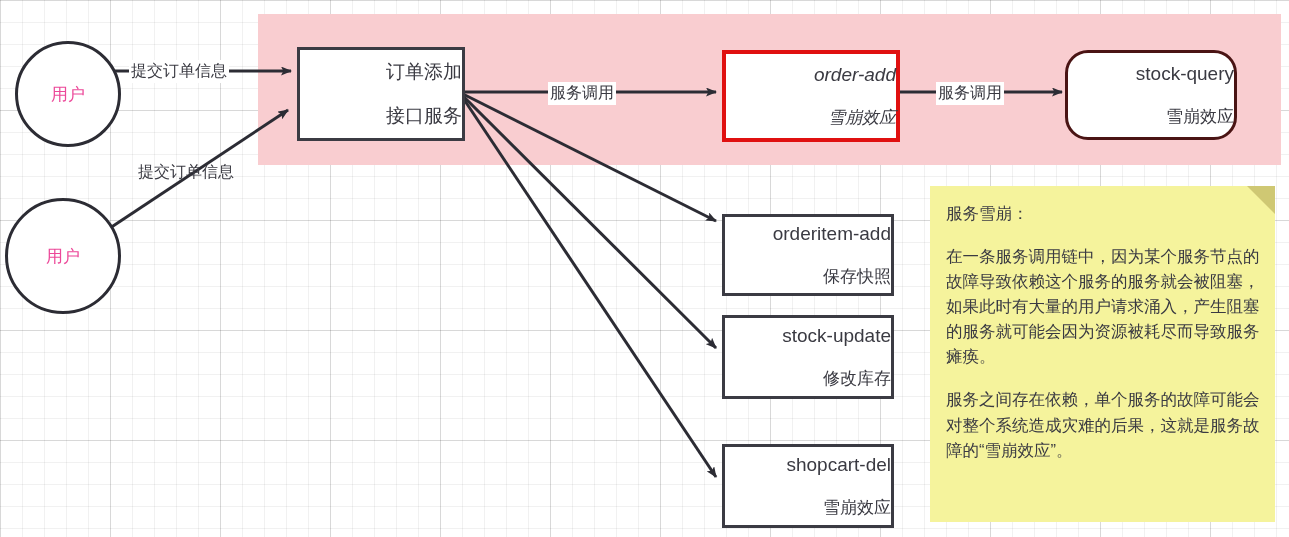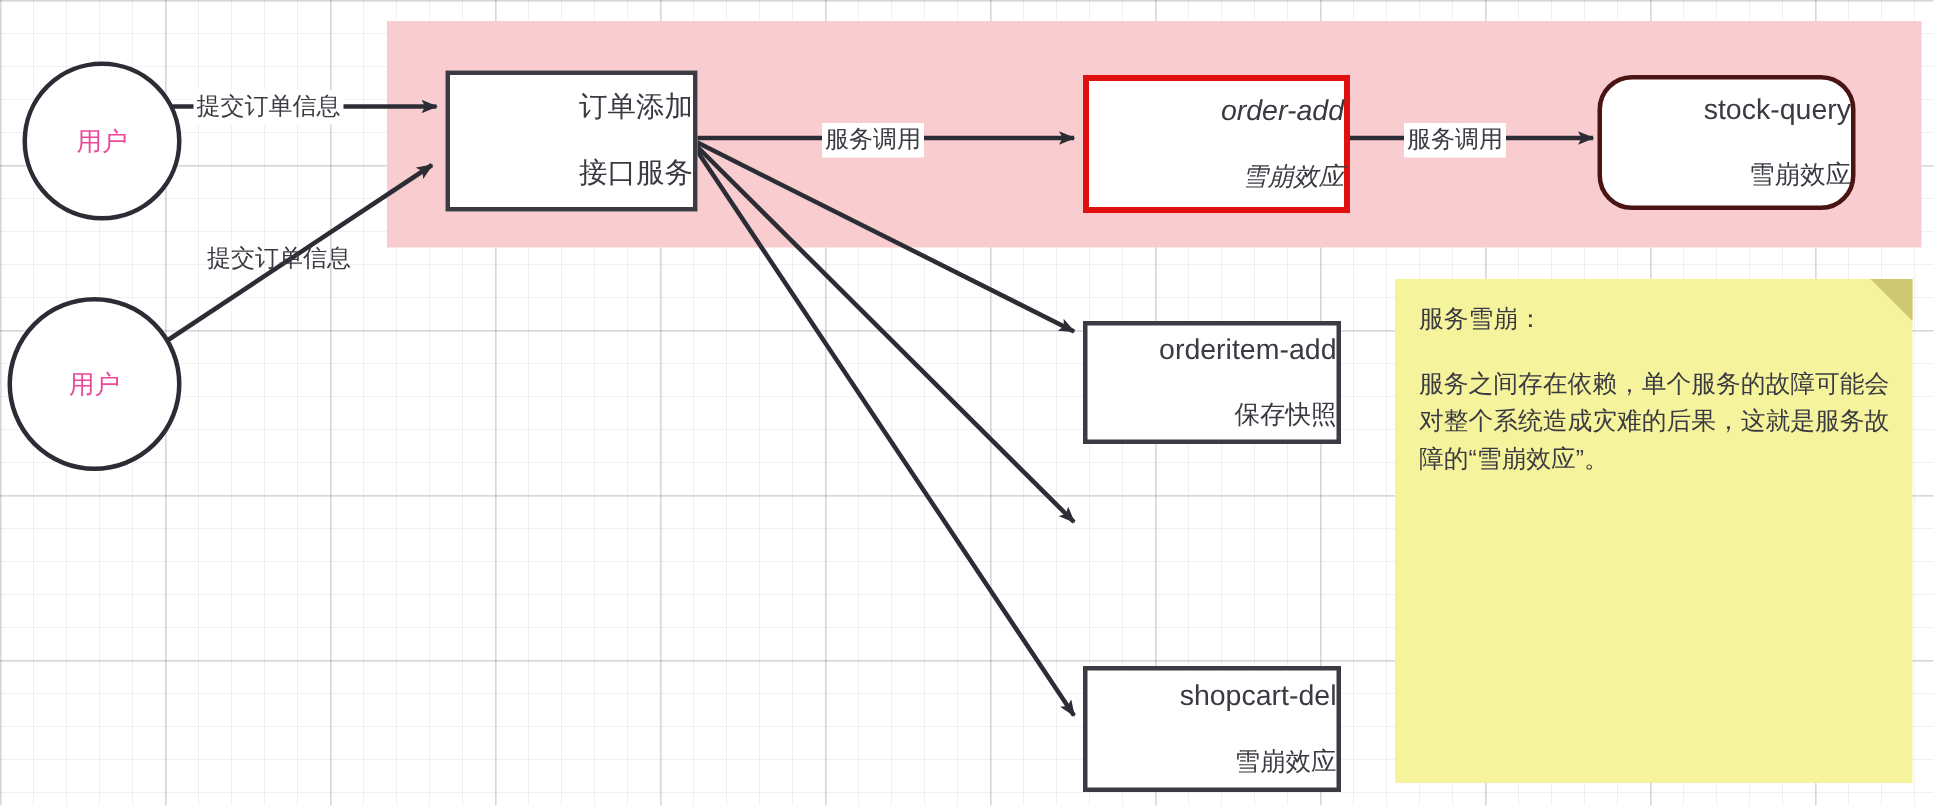--- a/index.html
+++ b/index.html
@@ -195,6 +195,7 @@
     <div class="note-fold"></div>
     <div class="note-body">
       <p>服务雪崩：</p>
+      <p>在一条服务调用链中，因为某个服务节点的故障导致依赖这个服务的服务就会被阻塞，如果此时有大量的用户请求涌入，产生阻塞的服务就可能会因为资源被耗尽而导致服务瘫痪。</p>
       <p>服务之间存在依赖，单个服务的故障可能会对整个系统造成灾难的后果，这就是服务故障的“雪崩效应”。</p>
     </div>
   </div>

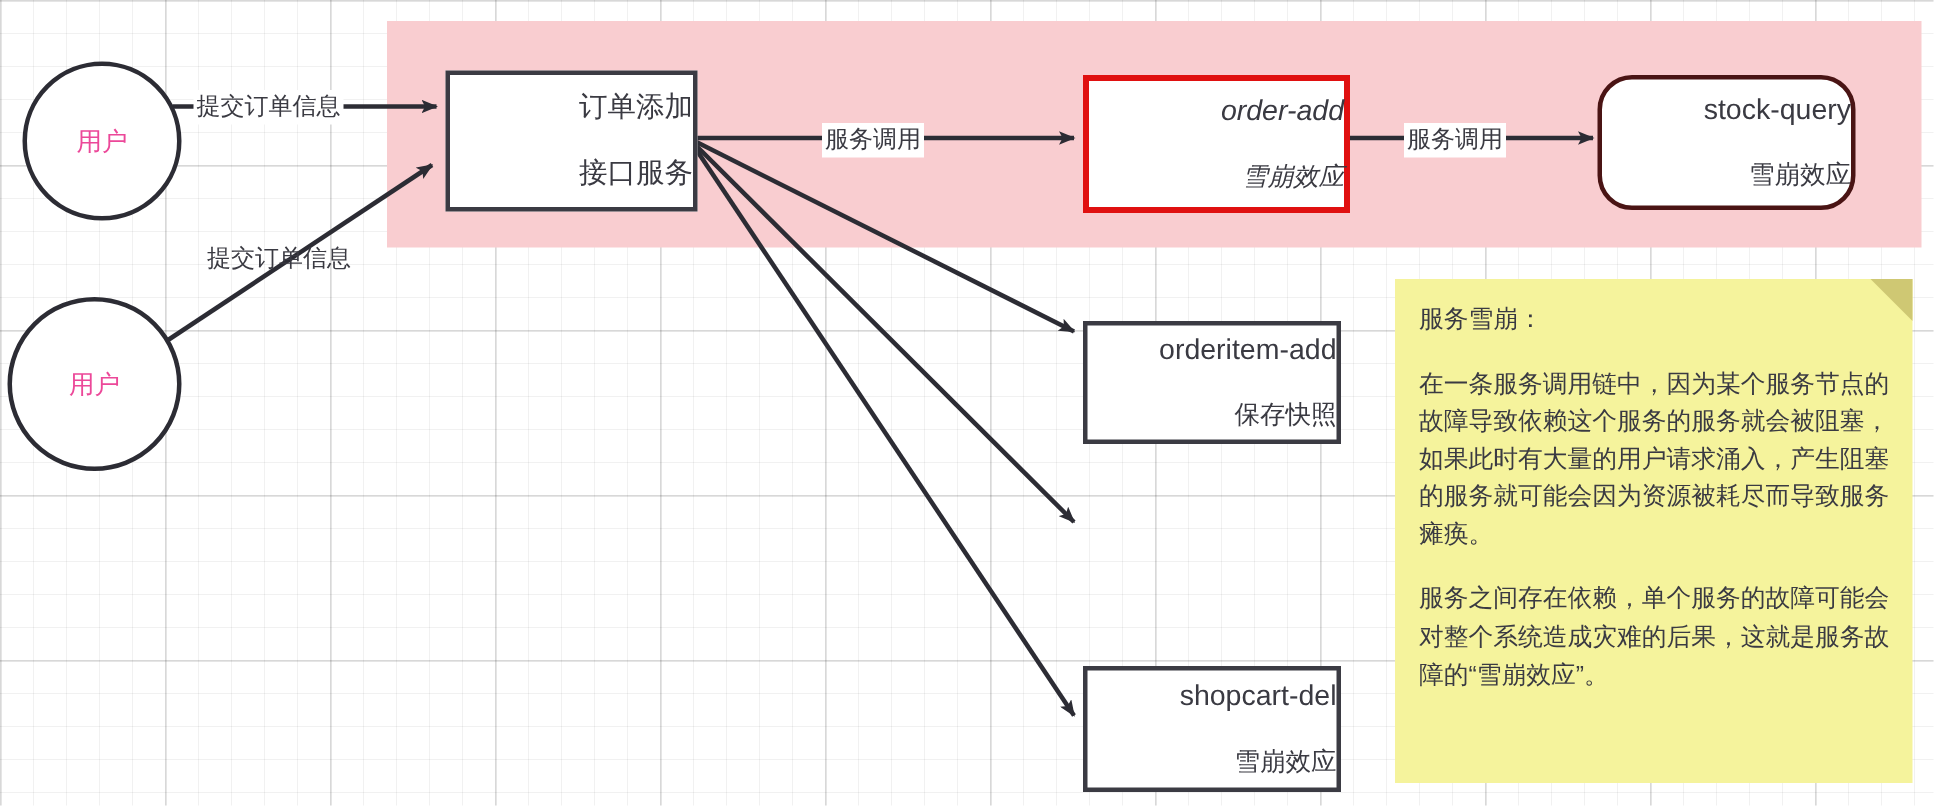--- a/index.html
+++ b/index.html
@@ -177,6 +177,10 @@
     <span class="t2">保存快照</span>
   </div>
 
+  <div class="node dark" style="left:722px; top:315px; width:166px; height:78px;">
+    <span class="t1">stock-update</span>
+    <span class="t2">修改库存</span>
+  </div>
 
   <div class="node dark" style="left:722px; top:444px; width:166px; height:78px;">
     <span class="t1">shopcart-del</span>

